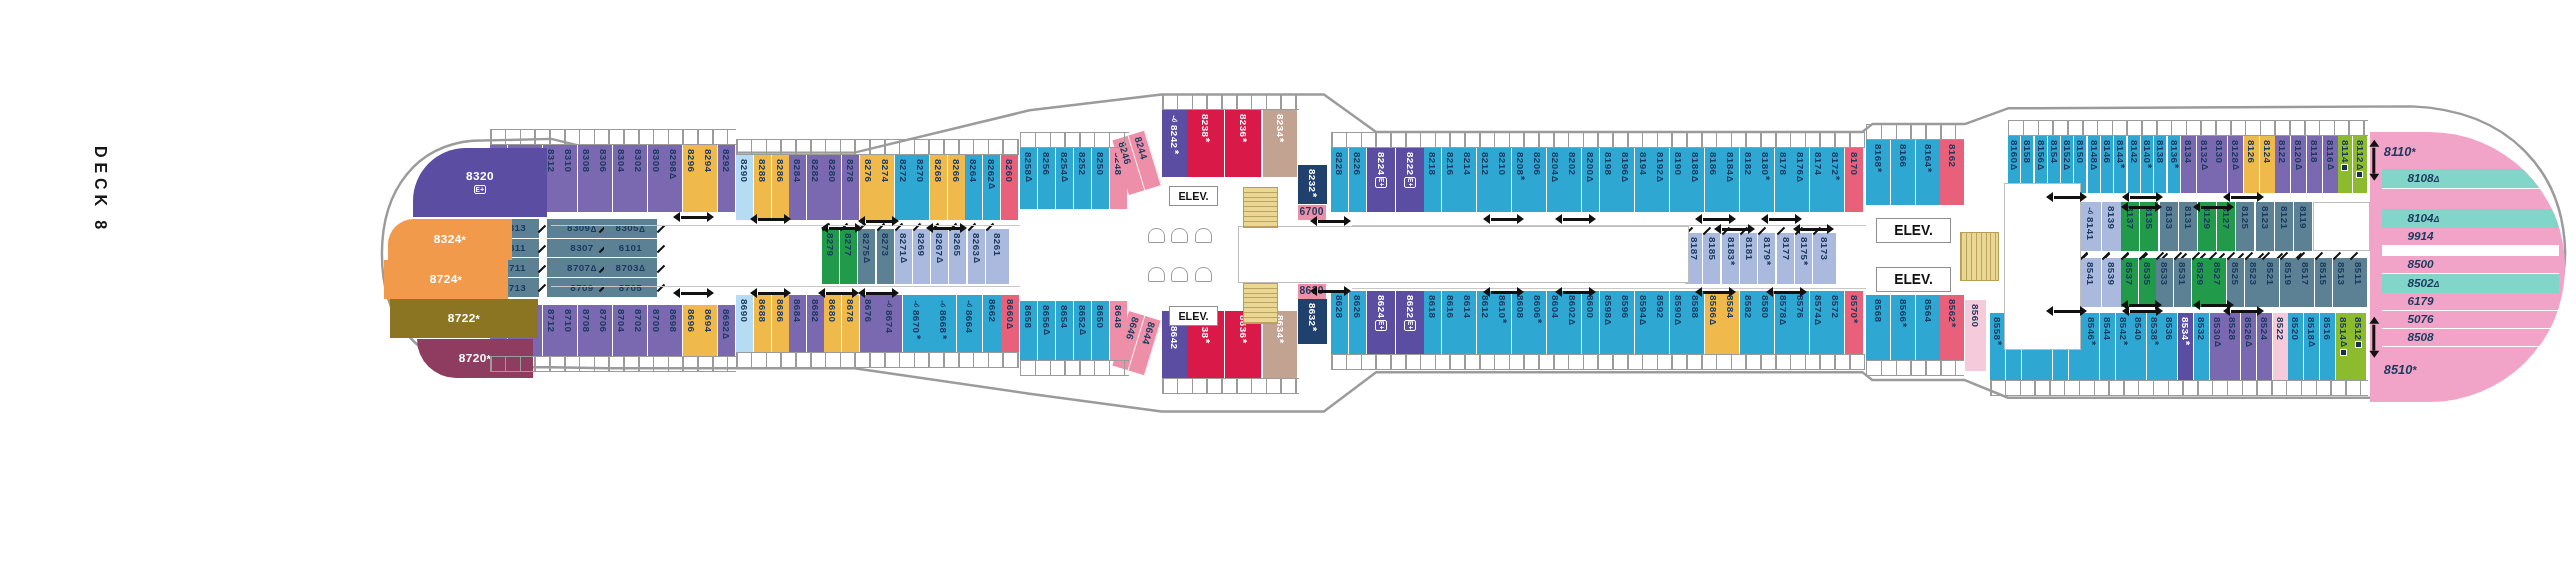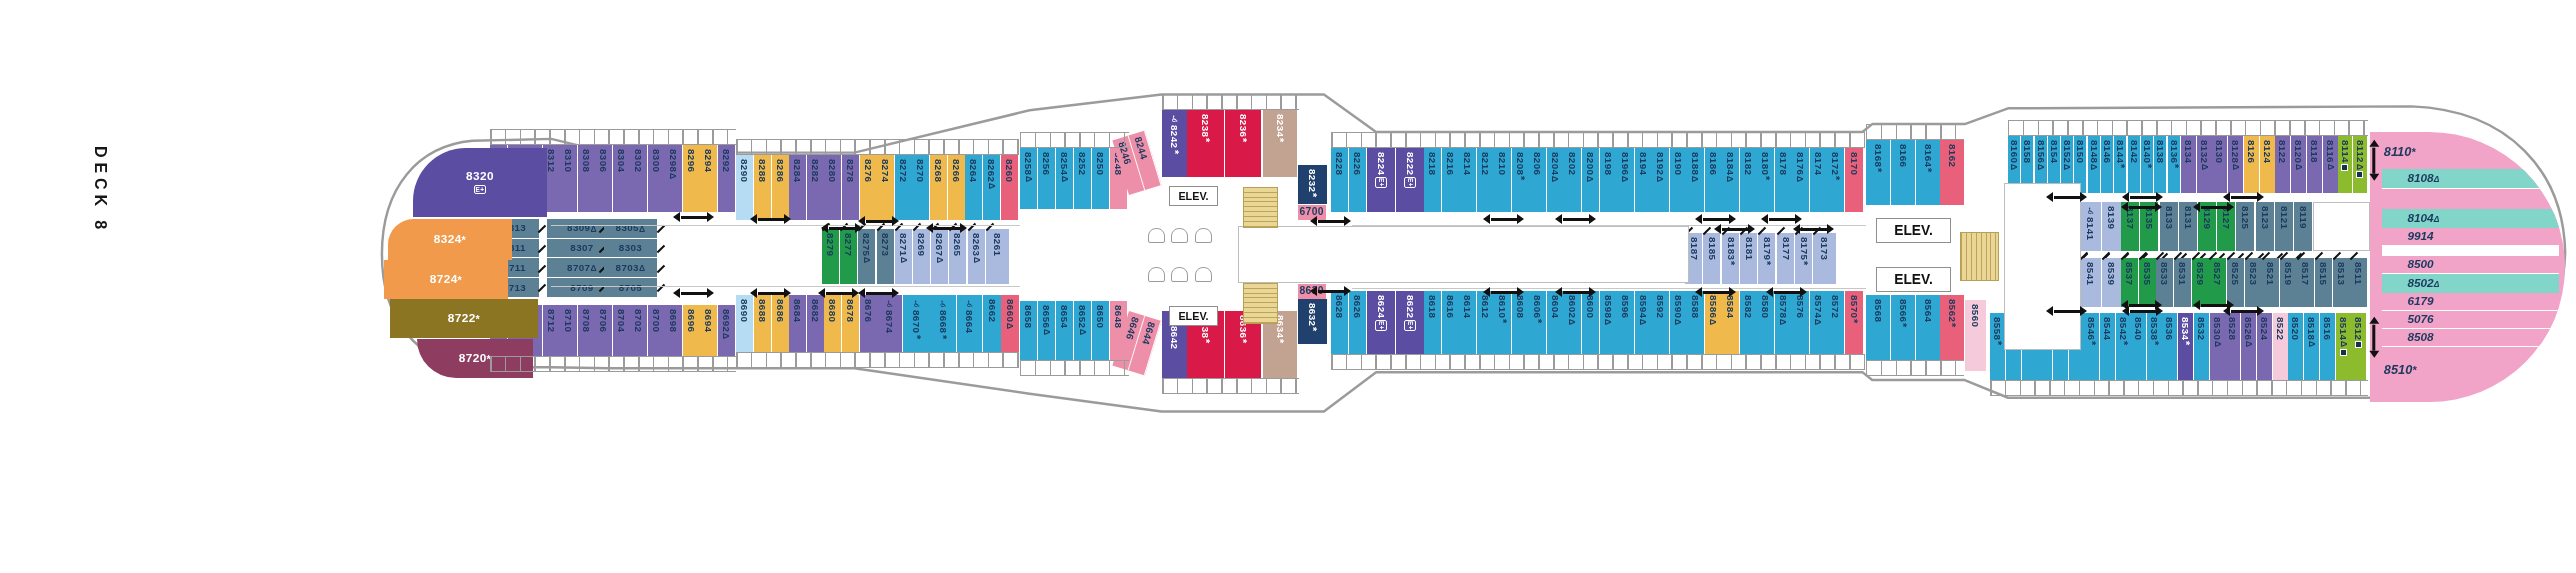--- a/index.html
+++ b/index.html
@@ -895,7 +895,7 @@
           <span class="ct" style="writing-mode: horizontal-tb; margin-top: 0px;">8305<span class="tri">Δ</span></span>
         </div>
         <div class="gridcell">
-          <span class="ct" style="writing-mode: horizontal-tb; margin-top: 0px;">8303</span>
+          <span class="ct" style="writing-mode: horizontal-tb; margin-top: 0px;">6101</span>
         </div>
         <div class="gridcell">
           <span class="ct" style="writing-mode: horizontal-tb; margin-top: 0px;">8703<span class="tri">Δ</span></span>

